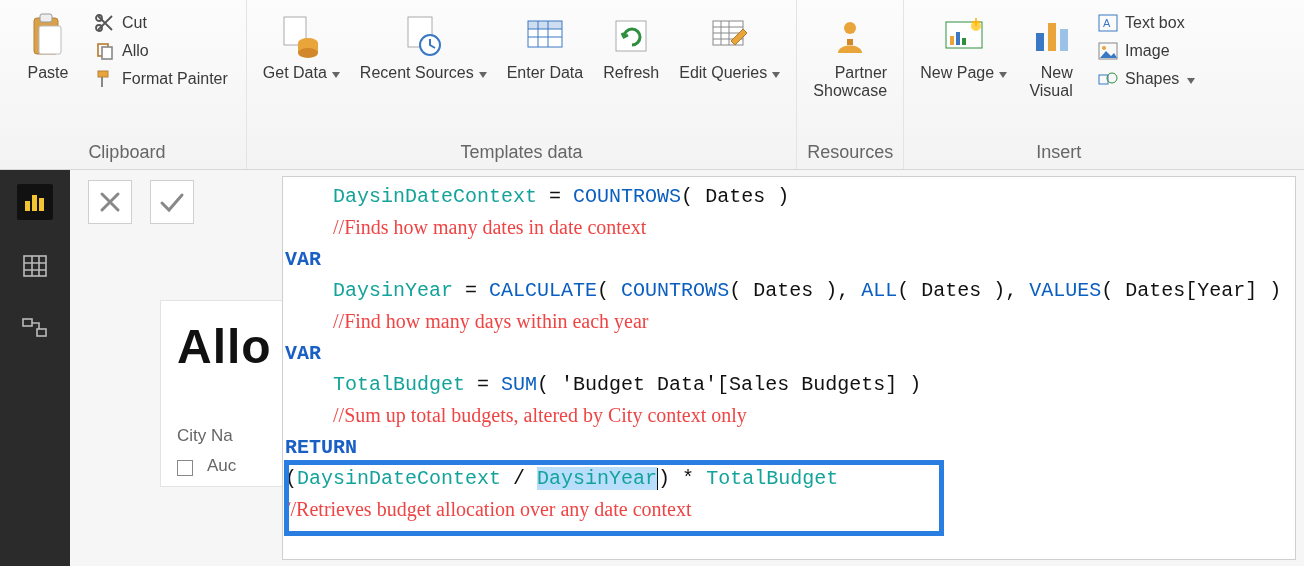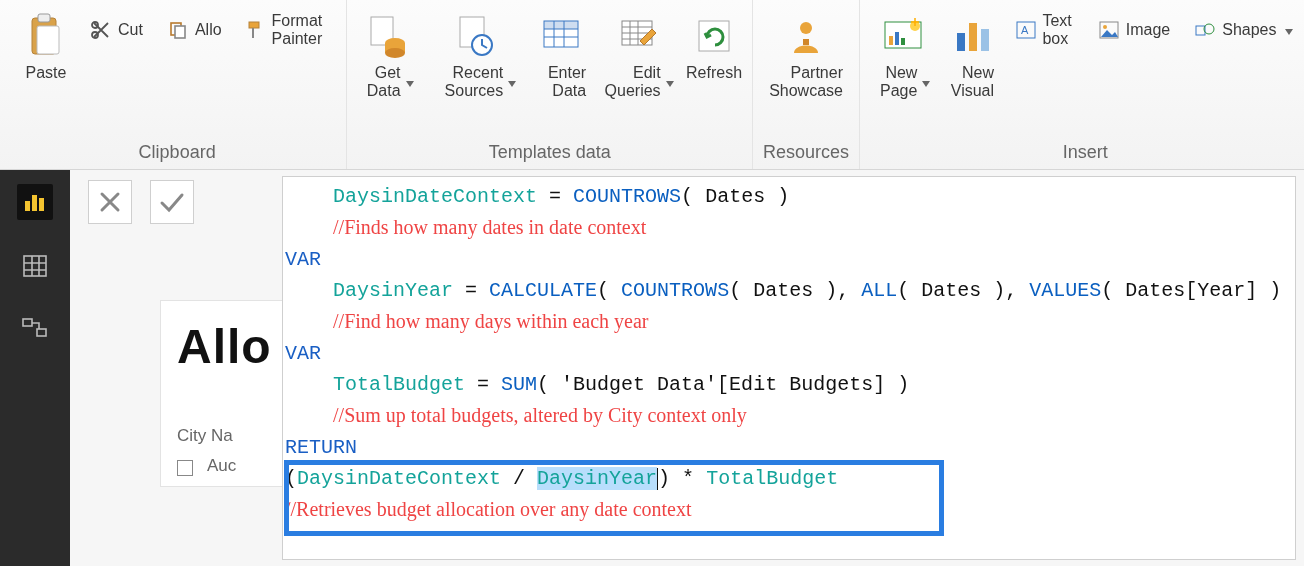--- a/index.html
+++ b/index.html
@@ -61,8 +61,8 @@
   .vbtn .lbl { font-size: 16px; color: #3a3a3a; display:flex; align-items:center; gap:3px;}
   .small-stack {
     display: flex;
-    flex-direction: row;
-    gap: 12px;
+    flex-direction: column;
+    gap: 2px;
     padding: 4px;
   }
   .small-btn {

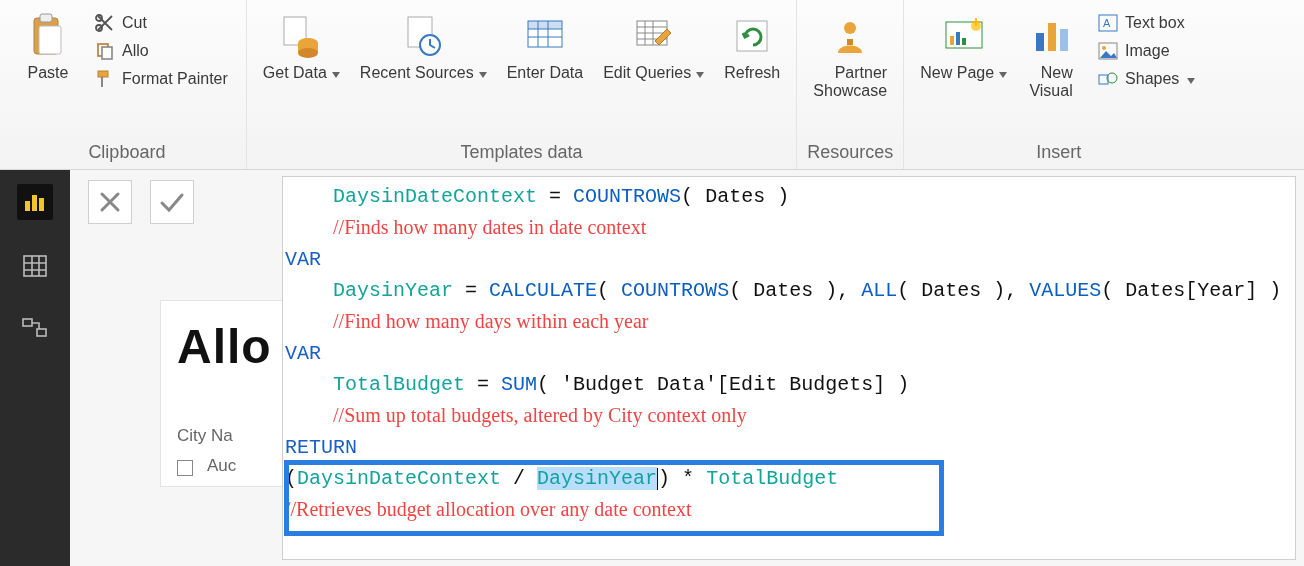--- a/index.html
+++ b/index.html
@@ -289,6 +289,16 @@
       <div class="vbtn">
         <div class="icon-slot">
           <svg width="42" height="42" viewBox="0 0 42 42">
+              <rect x="6" y="6" width="30" height="30" fill="#fff" stroke="#aaa"></rect>
+              <path d="M14 22 A8 8 0 1 1 22 30" fill="none" stroke="#2e8f3e" stroke-width="3"></path>
+              <path d="M12 18 L14 22 L18 20" fill="none" stroke="#2e8f3e" stroke-width="3"></path>
+            </svg>
+        </div>
+        <span class="lbl">Refresh</span>
+      </div>
+      <div class="vbtn">
+        <div class="icon-slot">
+          <svg width="42" height="42" viewBox="0 0 42 42">
               <rect x="4" y="6" width="30" height="24" fill="#fff" stroke="#888"></rect>
               <path d="M4 12 H34 M4 18 H34 M4 24 H34 M12 6 V30 M20 6 V30" stroke="#888"></path>
               <path d="M26 30 L38 18 L34 14 L22 26 Z" fill="#e9a43a" stroke="#b57a2e"></path>
@@ -298,16 +308,6 @@
             <span>Edit Queries</span>
             <span class="caret"></span>
           </span>
-      </div>
-      <div class="vbtn">
-        <div class="icon-slot">
-          <svg width="42" height="42" viewBox="0 0 42 42">
-              <rect x="6" y="6" width="30" height="30" fill="#fff" stroke="#aaa"></rect>
-              <path d="M14 22 A8 8 0 1 1 22 30" fill="none" stroke="#2e8f3e" stroke-width="3"></path>
-              <path d="M12 18 L14 22 L18 20" fill="none" stroke="#2e8f3e" stroke-width="3"></path>
-            </svg>
-        </div>
-        <span class="lbl">Refresh</span>
       </div>
     </div>
     <div class="group-label">Templates data</div>

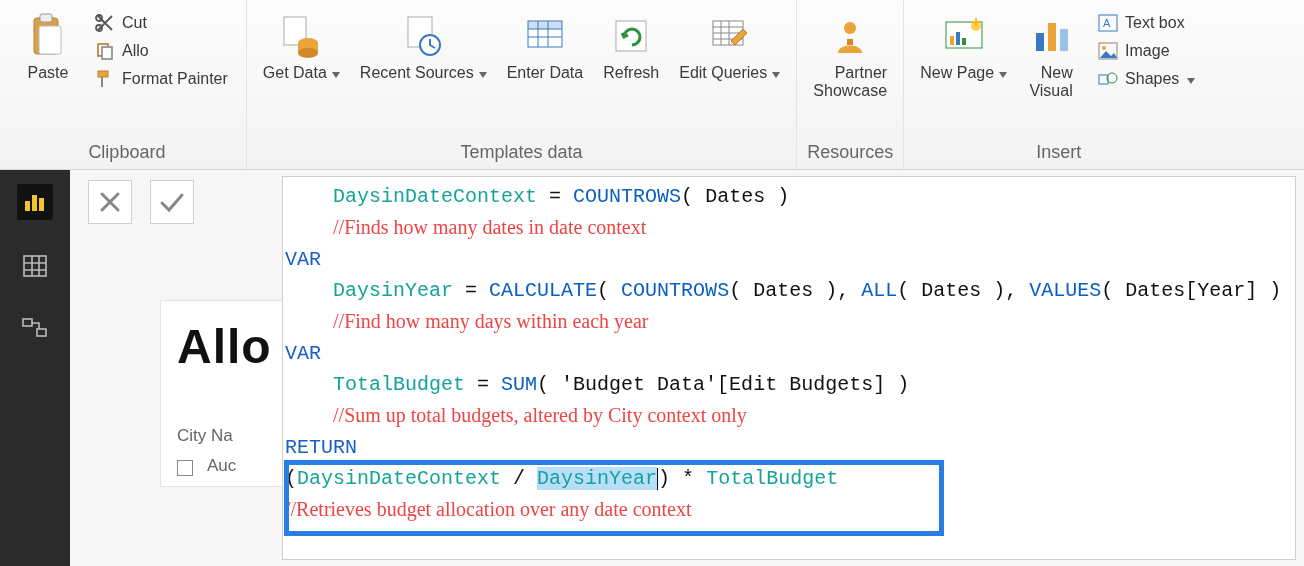--- a/index.html
+++ b/index.html
@@ -178,7 +178,7 @@
     white-space: pre;
     color:#111;
   }
-  .kw  { color:#1a5fc4; font-weight:400; } 
+  .kw  { color:#1a5fc4; font-weight:700; } 
   .fn  { color:#0a5fc0; }                  
   .id  { color:#14a39a; }                  
   .cm  { color:#ef4444;font-family:Liberation Serif, serif; }                  

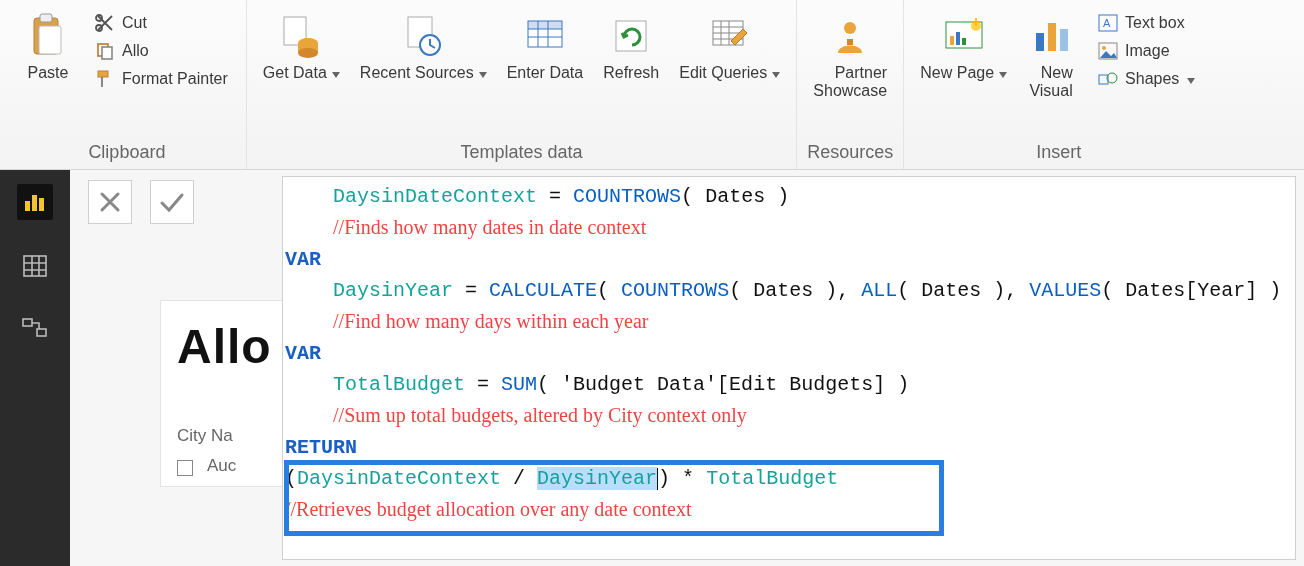--- a/index.html
+++ b/index.html
@@ -449,7 +449,7 @@
     <span class="id">DaysinYear</span> = <span class="fn">CALCULATE</span>( <span class="fn">COUNTROWS</span>( <span>Dates</span> ), <span class="fn">ALL</span>( <span>Dates</span> ), <span class="fn">VALUES</span>( <span>Dates[Year]</span> ) )
     <span class="cm">//Find how many days within each year</span>
 <span class="kw">VAR</span>
-    <span class="id">TotalBudget</span> = <span class="fn">SUM</span>( <span>'Budget Data'[Edit Budgets]</span> )
+    <span class="id">TotalBudget</span> = <span class="fn">SUM</span>( <span>'Budget Data'[Sales Budgets]</span> )
     <span class="cm">//Sum up total budgets, altered by City context only</span>
 <span class="kw">RETURN</span>
 (<span class="id">DaysinDateContext</span> / <span class="id hl">DaysinYear</span><span class="cursor"></span>) * <span class="id">TotalBudget</span>

